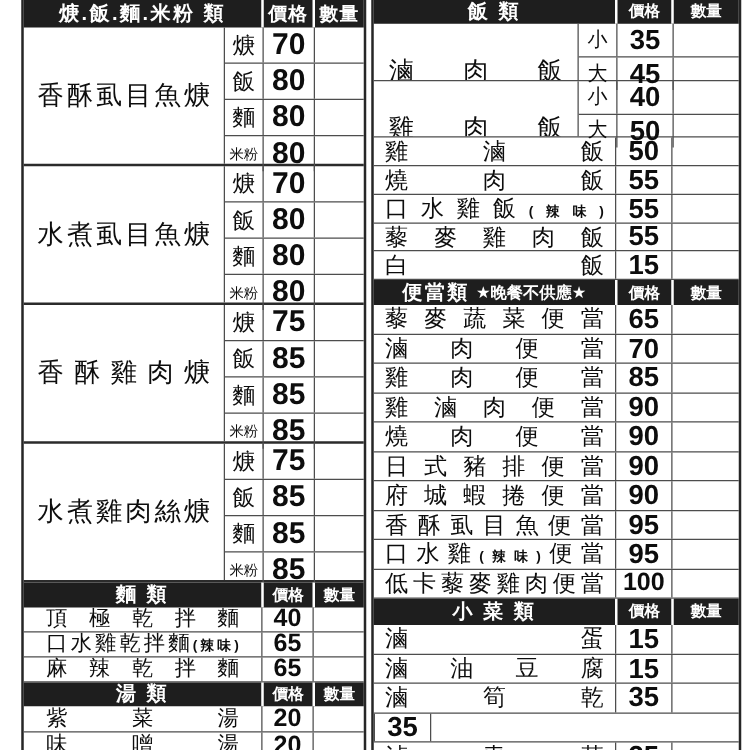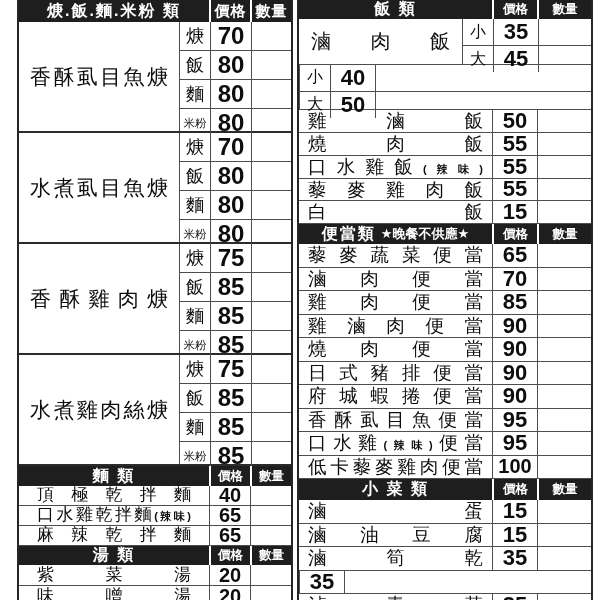--- a/index.html
+++ b/index.html
@@ -49,7 +49,7 @@
 
   
   .sblock { display:flex; flex:none; height:45.6px; border-bottom:1px solid #4d4d4d; }
-  .sname { width:163px; font-size:20px; line-height:44px; padding:0 12px; }
+  .sname { width:163px; font-size:20px; line-height:44px; padding:16px 12px; }
   .ssub { flex:1; display:flex; flex-direction:column; border-left:1px solid #4d4d4d; }
   .srow { flex:1; display:flex; }
   .srow + .srow { border-top:1px solid #4d4d4d; }

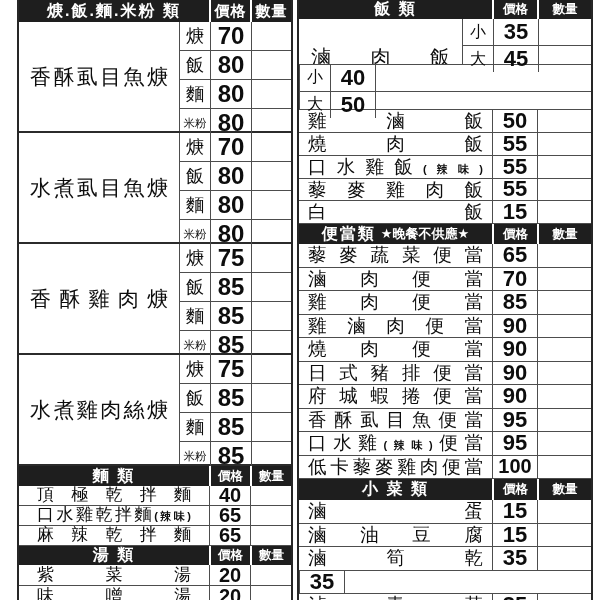--- a/index.html
+++ b/index.html
@@ -248,6 +248,7 @@
     </div>
 
     <div class="sblock">
+      <div class="sname jname">雞肉飯</div>
       <div class="ssub">
         <div class="srow">
           <div class="ssize">小</div>

